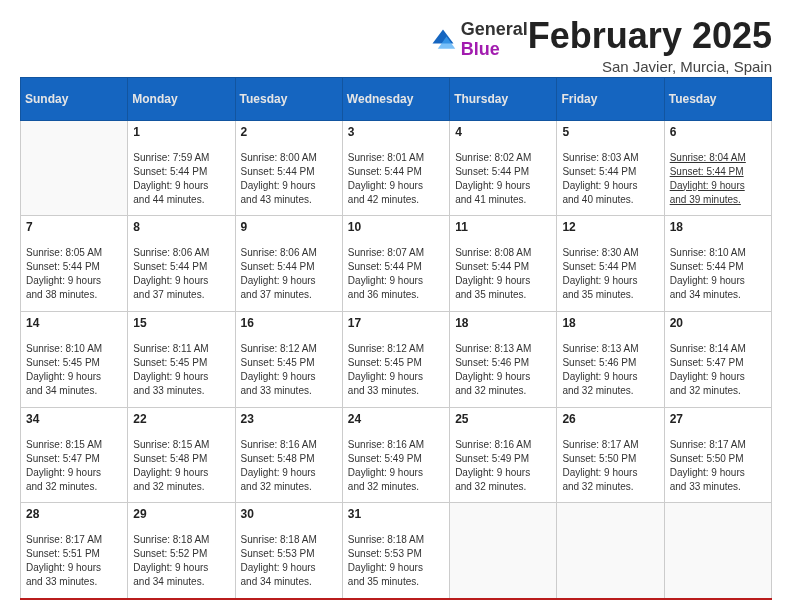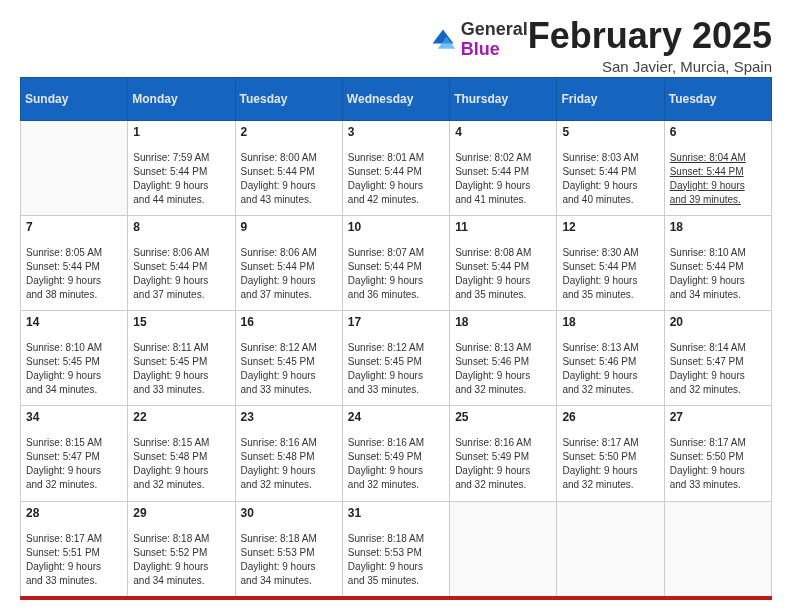--- a/index.html
+++ b/index.html
@@ -92,7 +92,7 @@
       margin-top: 12px;
     }
     .empty { background: #f9f9f9; }
-    tr:last-child td { border-bottom: 4px solid #b91c1c; }
+    tr:last-child td { border-bottom: 2px solid #b91c1c; }
   </style>
 </head>
 <body>

